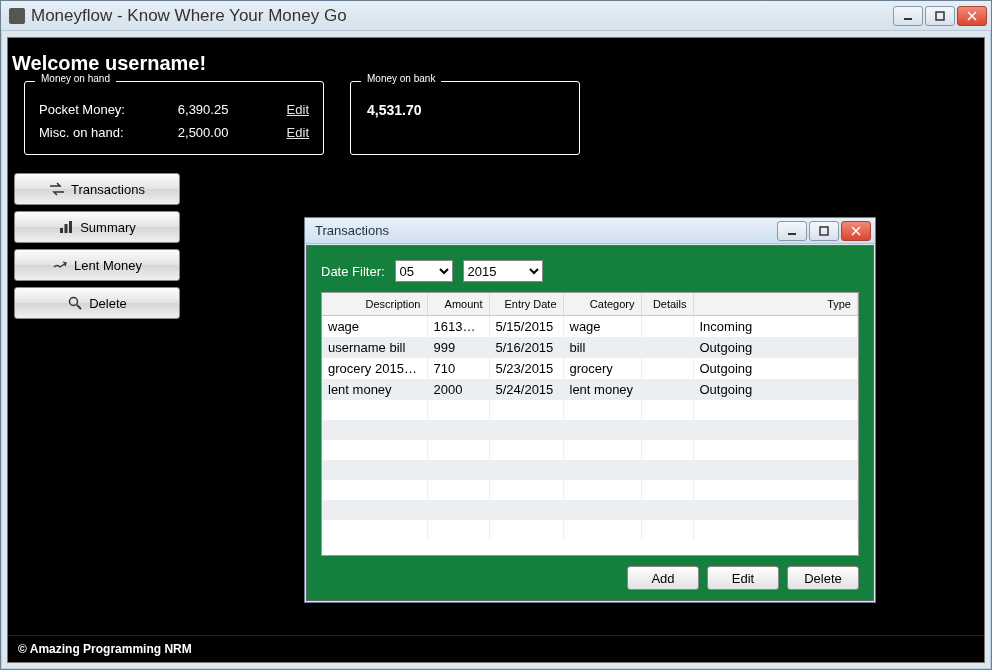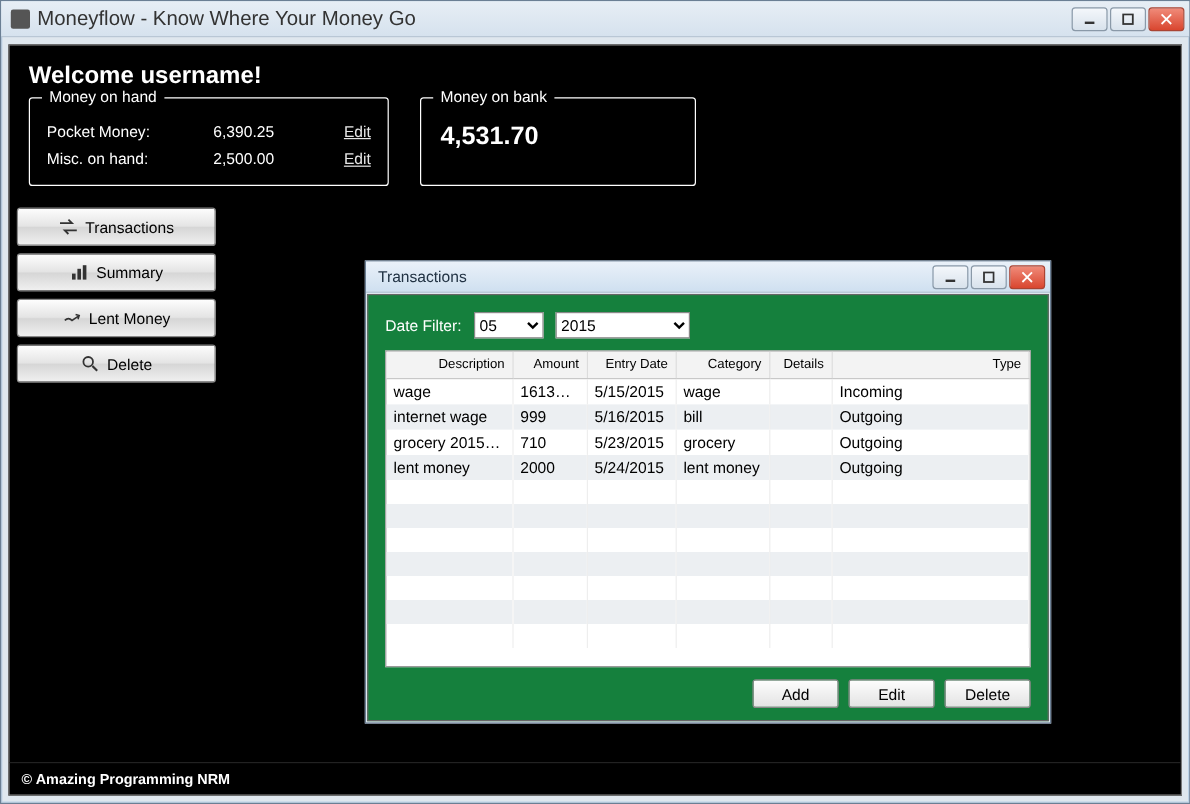--- a/index.html
+++ b/index.html
@@ -54,7 +54,7 @@
   }
   .welcome {
     font-size: 20px; font-weight: bold;
-    padding: 14px 16px 6px 16px;
+    padding: 14px 16px 6px 4px;
   }
   .top-panels {
     display: flex; gap: 26px; padding: 0 16px 12px 16px;

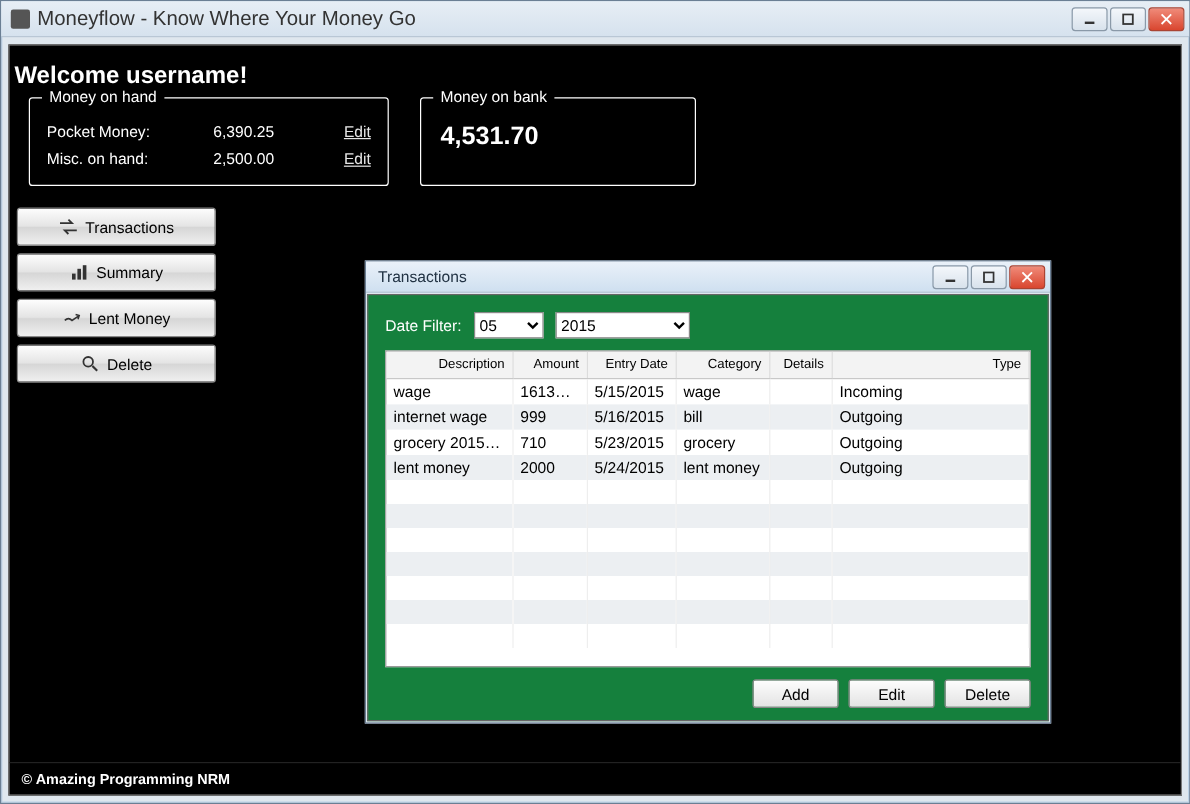--- a/index.html
+++ b/index.html
@@ -68,7 +68,7 @@
   }
   .group-box .legend {
     position: absolute; top: -9px; left: 10px;
-    background: #000; padding: 0 6px; font-size: 13px;
+    background: #000; padding: 0 6px; font-size: 10px;
   }
   .money-hand { width: 300px; }
   .money-hand-row {

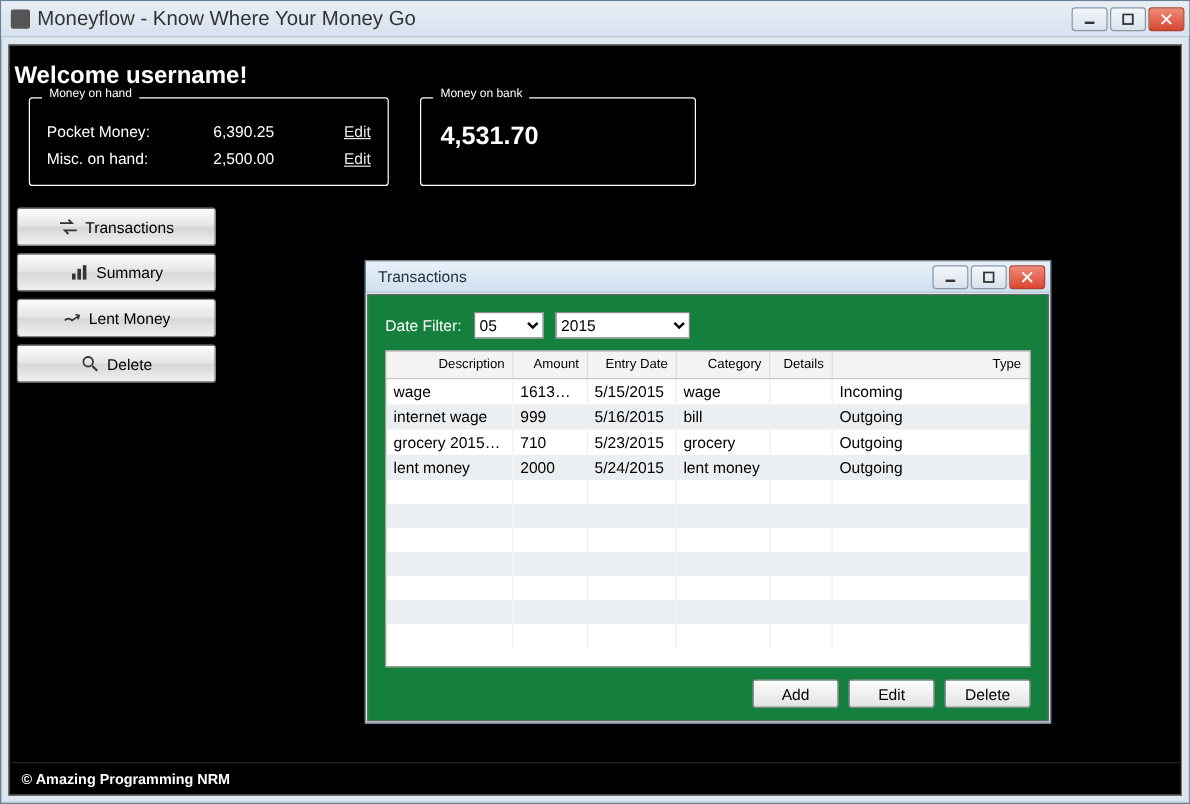--- a/index.html
+++ b/index.html
@@ -82,7 +82,7 @@
     font-size: 13px;
   }
   .money-bank { width: 230px; min-height: 66px; }
-  .money-bank .amount { font-size: 21px; font-weight: bold; padding: 4px 2px; }
+  .money-bank .amount { font-size: 14px; font-weight: bold; padding: 4px 2px; }
   .body-row { flex: 1; display: flex; overflow: hidden; }
   .sidebar {
     width: 178px;

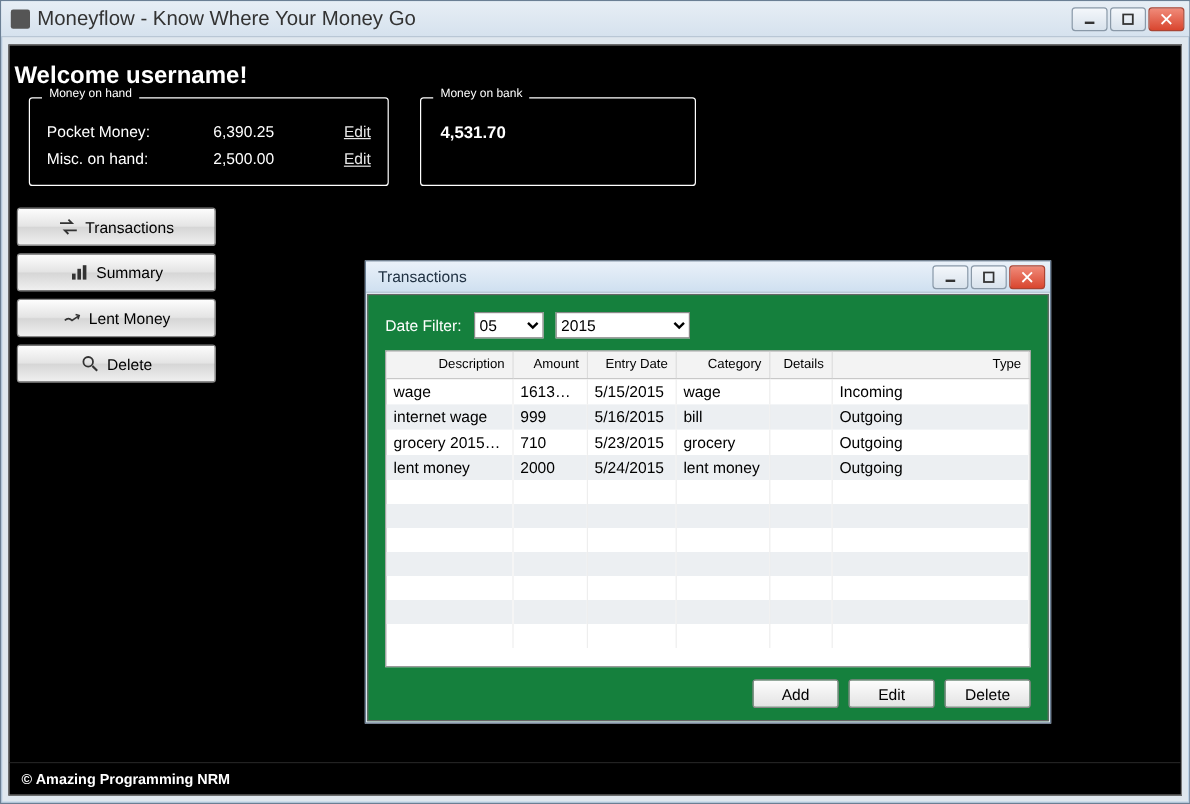--- a/index.html
+++ b/index.html
@@ -136,7 +136,7 @@
     height: 22px; font-size: 13px;
   }
   .month-sel { width: 58px; }
-  .year-sel  { width: 112px; }
+  .year-sel  { width: 80px; }
   .grid {
     flex: 1; background: #fff; color: #000;
     border: 1px solid #999;

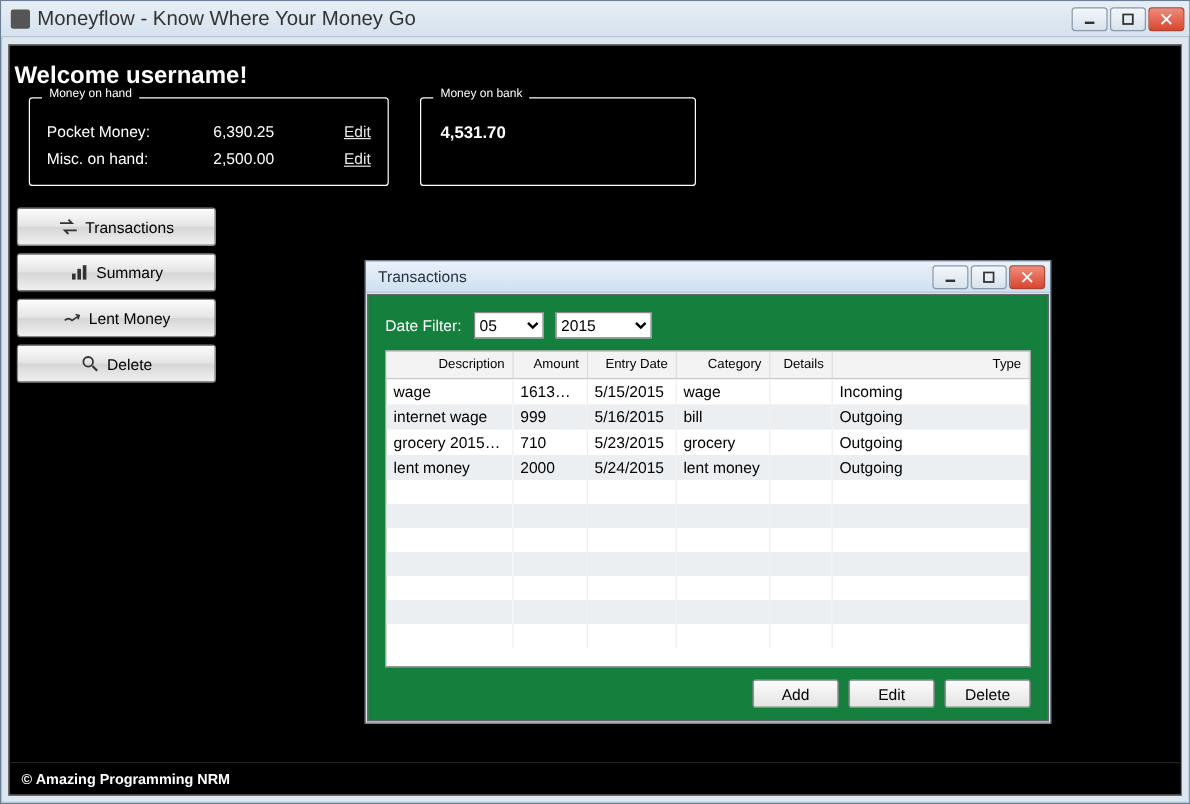--- a/index.html
+++ b/index.html
@@ -323,7 +323,7 @@
                       <td>Incoming</td>
                     </tr>
                     <tr class="alt">
-                      <td>internet wage</td>
+                      <td>username bill</td>
                       <td>999</td>
                       <td>5/16/2015</td>
                       <td>bill</td>

